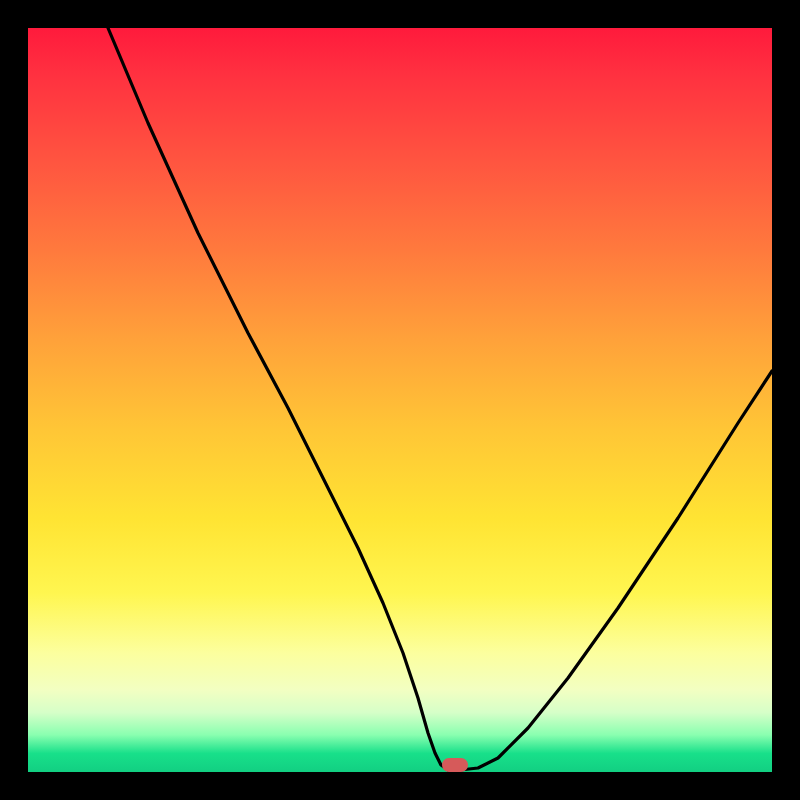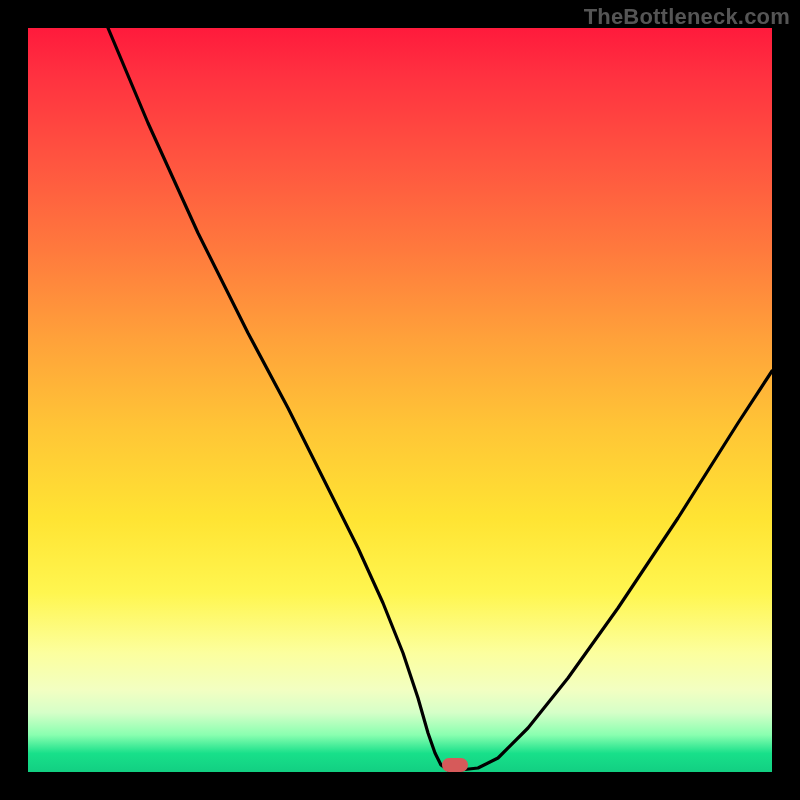--- a/index.html
+++ b/index.html
@@ -82,7 +82,6 @@
 
   </div>
 
-  <div class="watermark">TheBottleneck.com</div>
 </div>
 
 </body></html>

